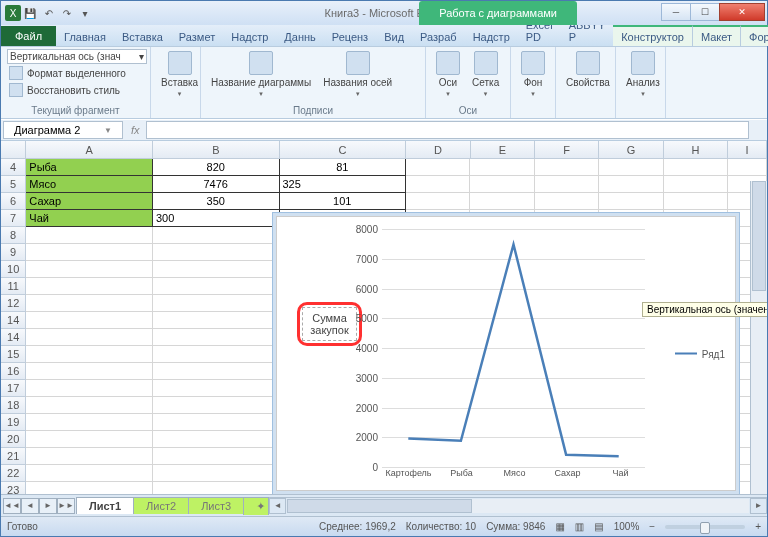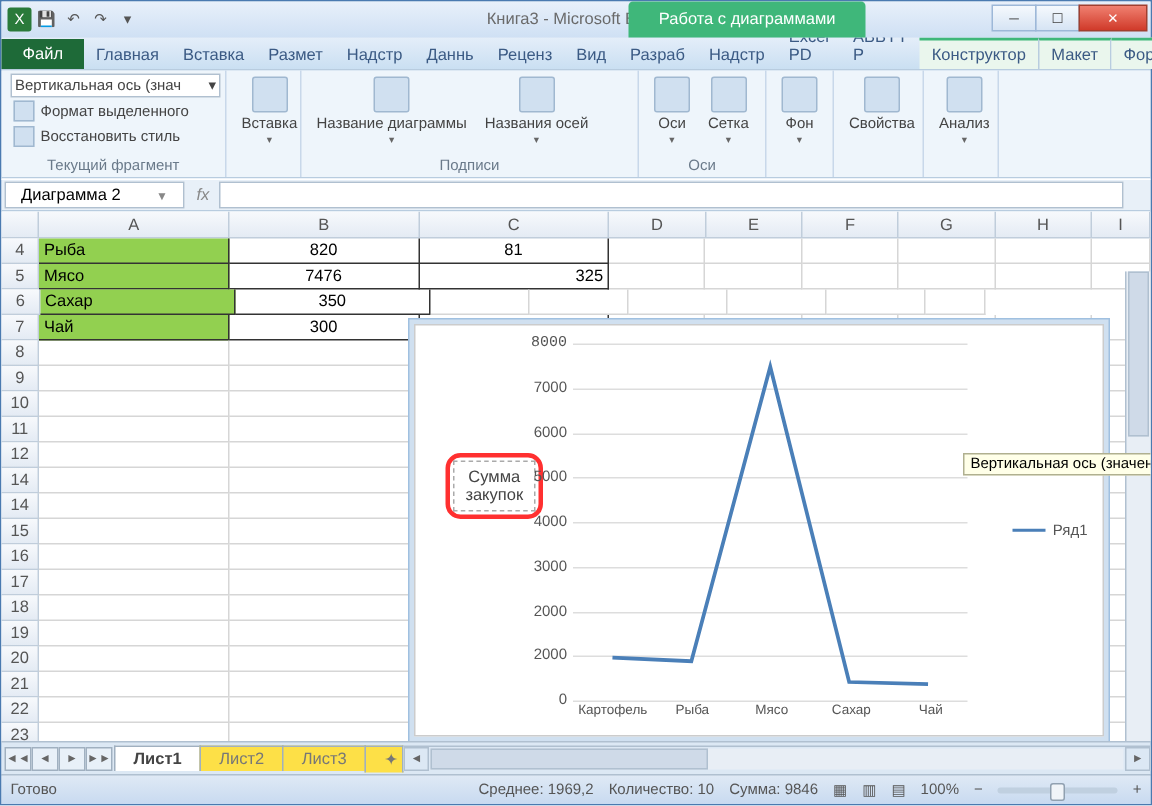--- a/index.html
+++ b/index.html
@@ -228,7 +228,7 @@
           <div class="rh">5</div>
           <div class="cell datah" style="width: 130px;">Мясо</div>
           <div class="cell datac" style="width: 130px; text-align: center;">7476</div>
-          <div class="cell datac" style="width: 130px; text-align: right;">325</div>
+          <div class="cell datac" style="width: 130px; text-align: left;">325</div>
           <div class="cell" style="width: 66px;"></div>
           <div class="cell" style="width: 66px;"></div>
           <div class="cell" style="width: 66px;"></div>

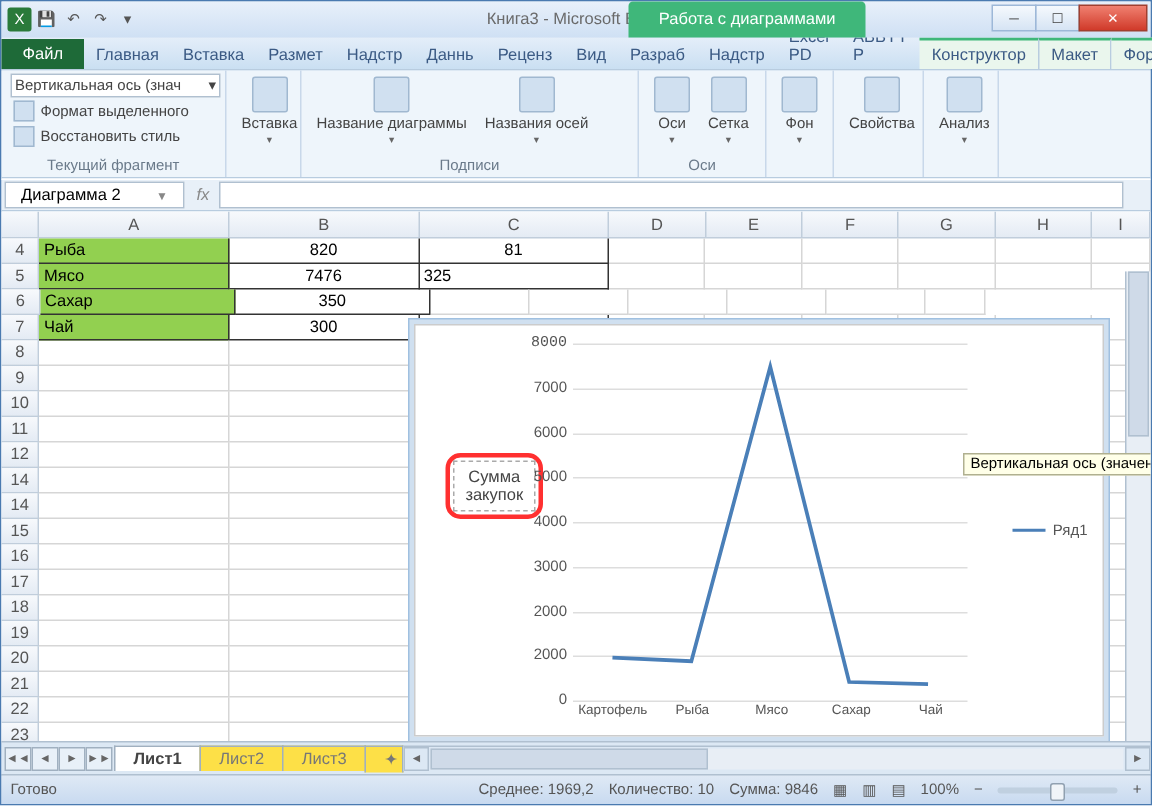--- a/index.html
+++ b/index.html
@@ -240,6 +240,7 @@
           <div class="rh">6</div>
           <div class="cell datah" style="width: 130px;">Сахар</div>
           <div class="cell datac" style="width: 130px; text-align: center;">350</div>
+          <div class="cell datac" style="width: 130px; text-align: center;">101</div>
           <div class="cell" style="width: 66px;"></div>
           <div class="cell" style="width: 66px;"></div>
           <div class="cell" style="width: 66px;"></div>

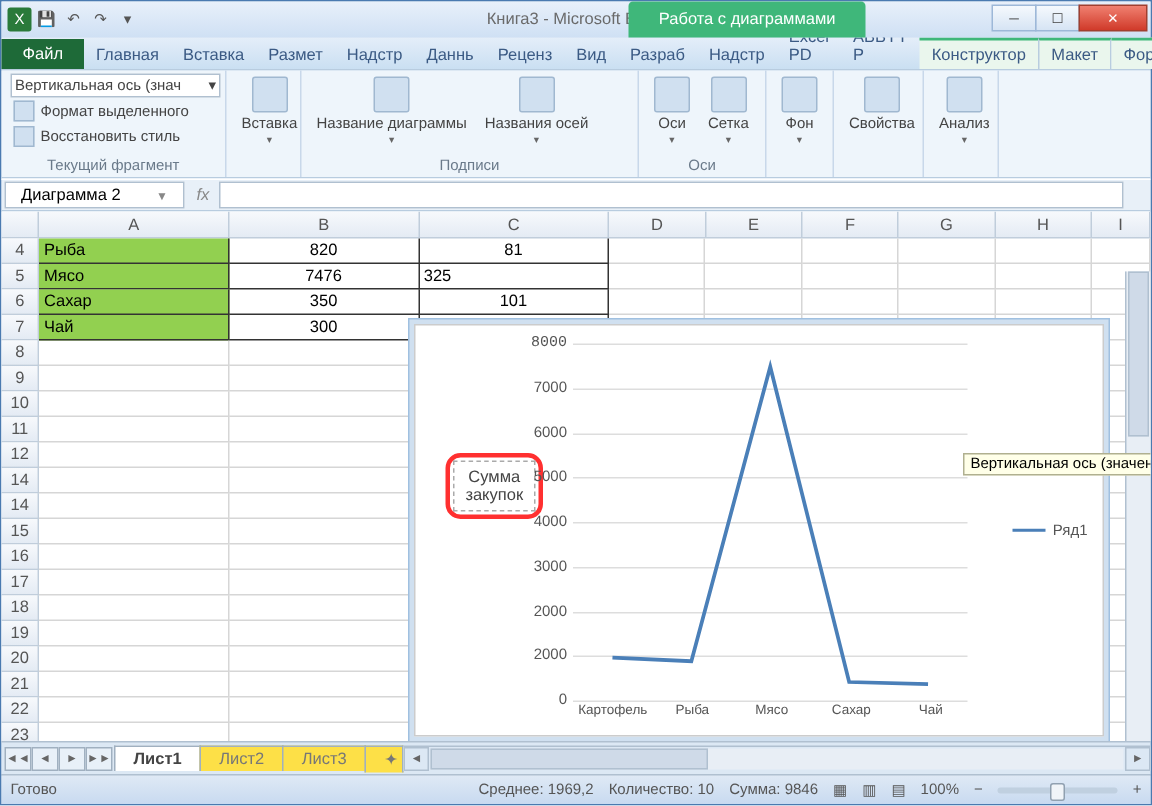--- a/index.html
+++ b/index.html
@@ -251,7 +251,7 @@
         <div class="row">
           <div class="rh">7</div>
           <div class="cell datah" style="width: 130px;">Чай</div>
-          <div class="cell datac" style="width: 130px; text-align: center;">300</div>
+          <div class="cell datac" style="width: 130px; text-align: left;">300</div>
           <div class="cell datac" style="width: 130px; text-align: center;">15</div>
           <div class="cell" style="width: 66px;"></div>
           <div class="cell" style="width: 66px;"></div>

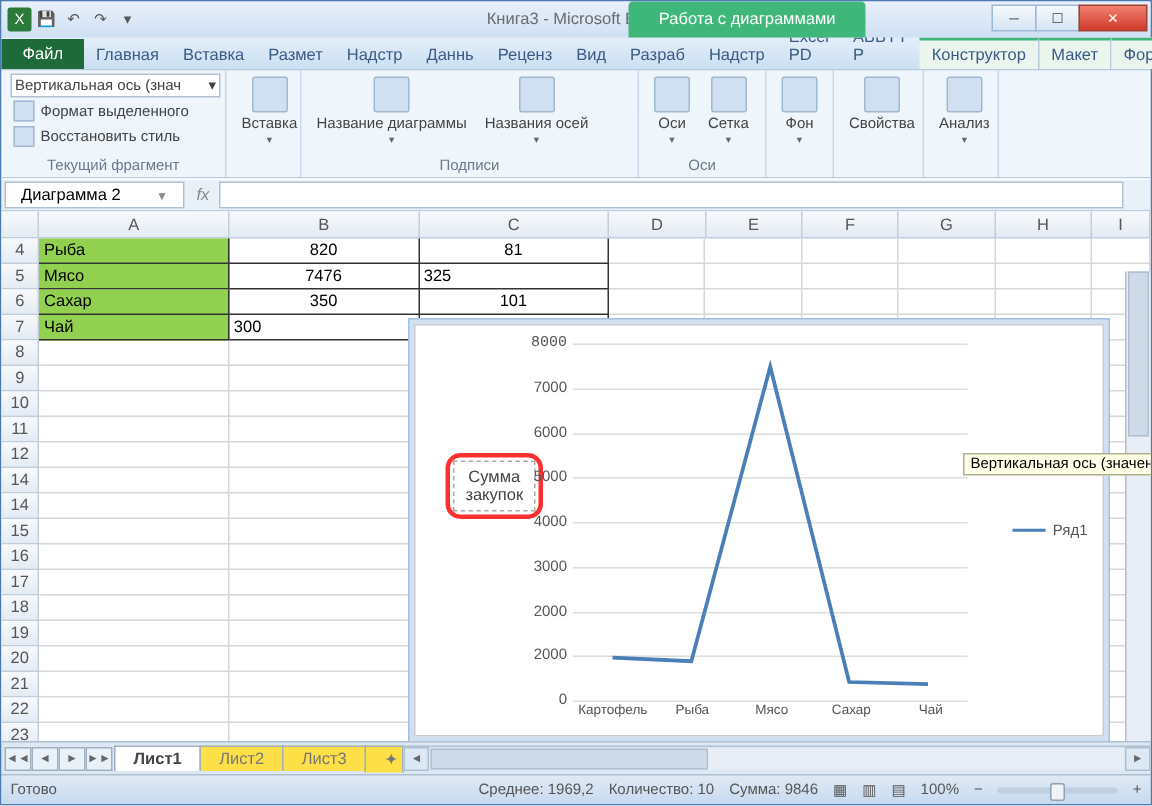--- a/index.html
+++ b/index.html
@@ -477,7 +477,7 @@
           <div class="gridline" style="top: 29.75px;"></div>
           <div class="ytick" style="top: 29.75px;">7000</div>
           <div class="gridline" style="top: 0px;"></div>
-          <div class="ytick" style="top: 0px; font-family: Liberation Mono, monospace;">8000</div>
+          <div class="ytick" style="top: 0px;">8000</div>
           <div class="xtick" style="left: 26.5px;">Картофель</div>
           <div class="xtick" style="left: 79.5px;">Рыба</div>
           <div class="xtick" style="left: 132.5px;">Мясо</div>

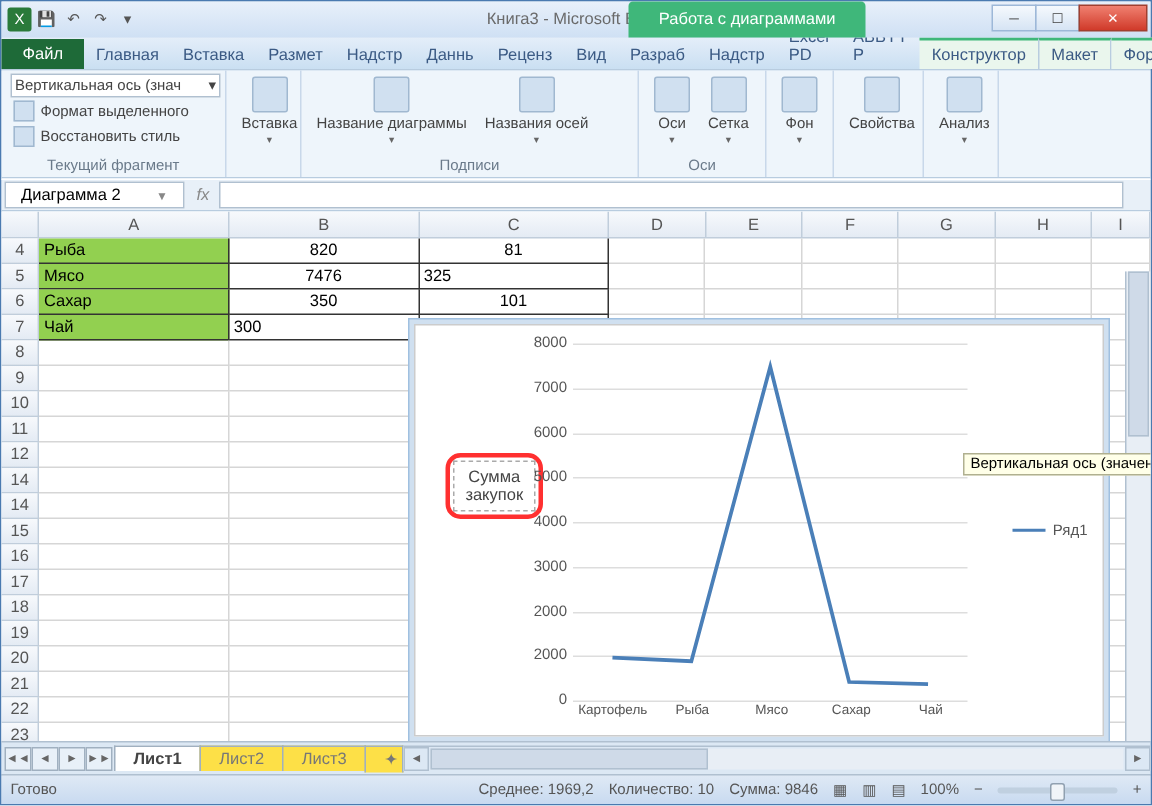--- a/index.html
+++ b/index.html
@@ -55,7 +55,7 @@
 .sheetnav{display:flex;gap:0;padding:0 2px}
 .sheetnav span{width:18px;height:16px;border:1px solid #a0b0c0;background:#e8f0f8;text-align:center;font-size:8px;line-height:14px;color:#666}
 .sheet{padding:2px 12px;background:#fff;border:1px solid #a0b0c0;border-bottom:none;margin-left:-1px;color:#444}
-.sheet.inactive{background:#fde047;color:#777}
+.sheet.inactive{background:#bef264;color:#777}
 .status{height:20px;background:linear-gradient(#dfe9f5,#c8daf0);border-top:1px solid #b0c0d0;display:flex;align-items:center;font-size:10px;color:#555;padding:0 6px;gap:14px}
 .status .right{margin-left:auto;display:flex;gap:10px;align-items:center}
 .zoomslider{width:80px;height:4px;background:#c0d0e0;position:relative;border-radius:2px}

